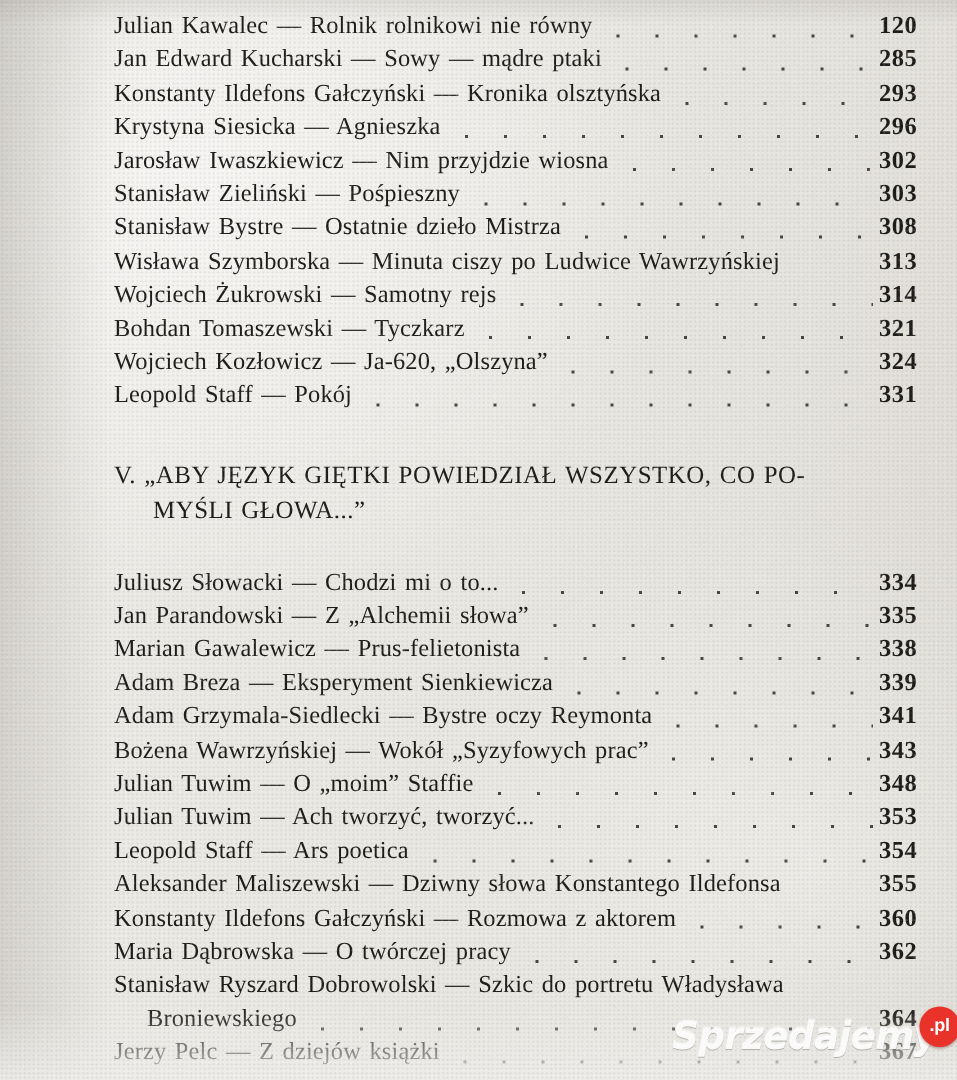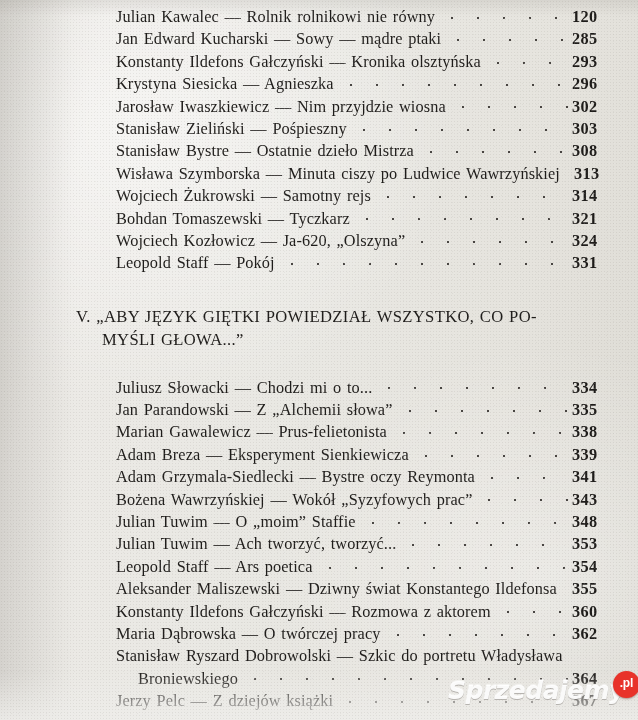--- a/index.html
+++ b/index.html
@@ -76,15 +76,14 @@
   .entry {
     position: relative;
     display: flex;
-    align-items: flex-start;
+    align-items: flex-end;
     padding-left: 76px;
-    padding-right: 20px;
+    padding-right: 6px;
     height: 22.4px;
     font-size: 16.3px;
     line-height: 22.4px;
     letter-spacing: .1px;
     white-space: nowrap;
-    margin-left: 40px;
   }
 
   .entry-title {

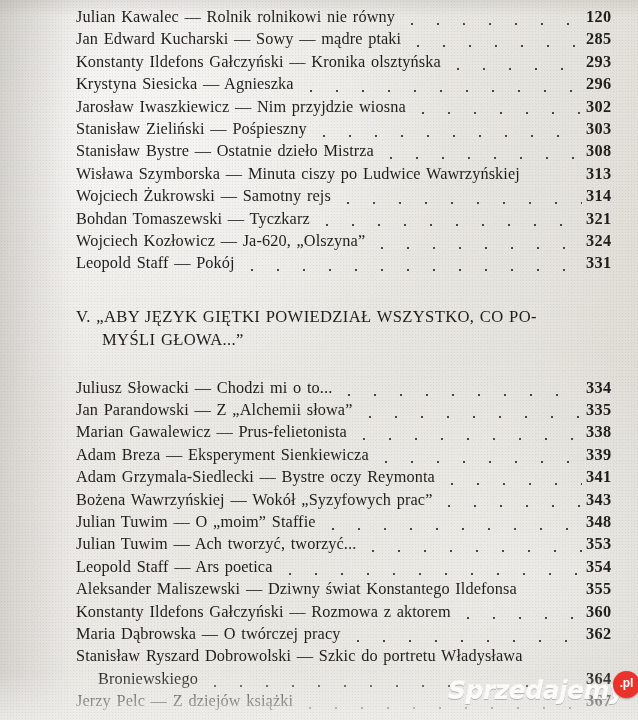--- a/index.html
+++ b/index.html
@@ -312,7 +312,7 @@
         <span class="entry-page">354</span>
       </div>
       <div class="entry no-leader">
-        <span class="entry-title">Aleksander Maliszewski — Dziwny świat Konstantego Ildefonsa</span>
+        <span class="entry-title">Aleksander Maliszewski — Dziwny słowa Konstantego Ildefonsa</span>
         <span class="leader"></span>
         <span class="entry-page">355</span>
       </div>

